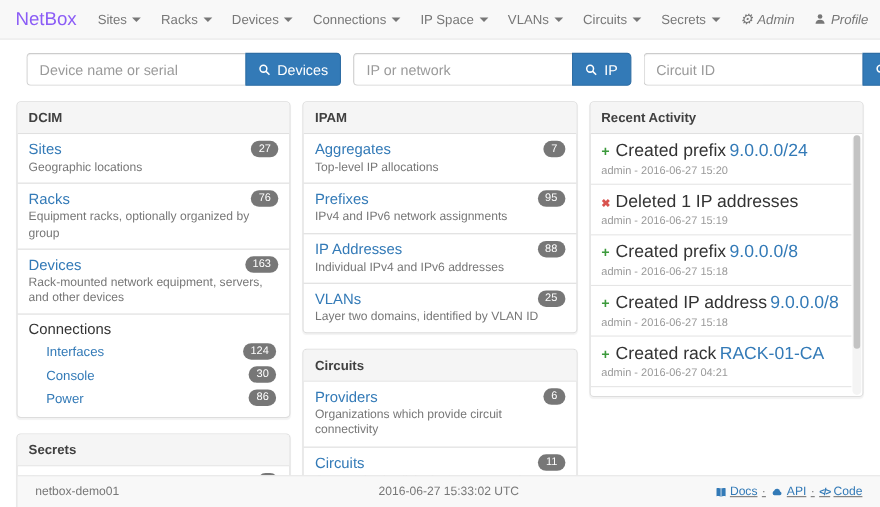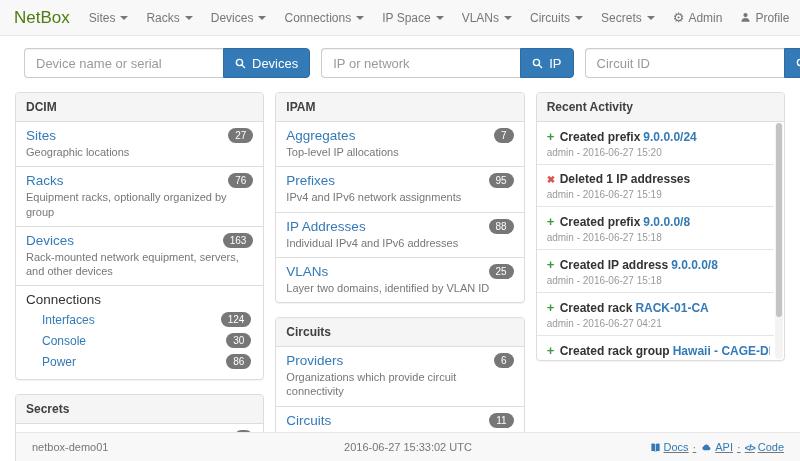--- a/index.html
+++ b/index.html
@@ -16,7 +16,7 @@
     height:36px; background:#f8f8f8; border-bottom:1px solid #e7e7e7;
     display:flex; align-items:center; padding:0 14px; font-size:12px;
   }
-  .brand { color:#4d7c0f; font-size:17px; margin-right:10px; }
+  .brand { color:#8b5cf6; font-size:17px; margin-right:10px; }
   .nav-item {
     color:#777; padding:0 9px; display:inline-flex; align-items:center; gap:5px;
     height:36px; cursor:pointer; white-space:nowrap;

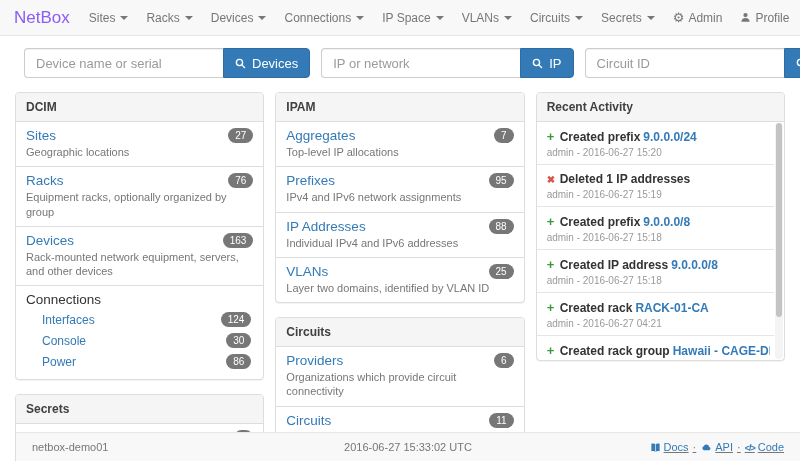--- a/index.html
+++ b/index.html
@@ -23,7 +23,7 @@
   }
   .caret { width:0; height:0; border-left:4px solid transparent; border-right:4px solid transparent; border-top:4px solid #777; display:inline-block; }
   .nav-right { margin-left:auto; display:flex; }
-  .nav-right .nav-item { gap:4px; }
+  .nav-right .nav-item { gap:4px;font-style:italic; }
   .ic-gear::before { content:"⚙"; font-size:13px; color:#777; }
 
   

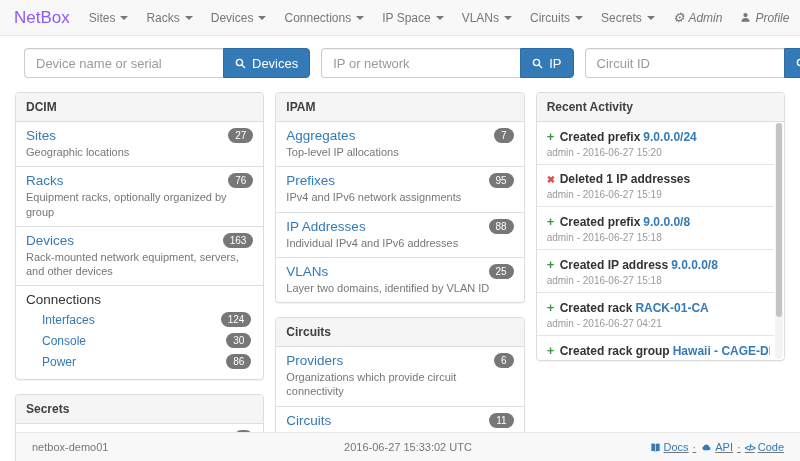--- a/index.html
+++ b/index.html
@@ -76,7 +76,7 @@
   .activity-body { height:238px; overflow:hidden; position:relative; padding-right:10px; }
   .act-row { padding:7px 4px 6px 10px; }
   .act-row + .act-row { border-top:1px solid #e5e5e5; }
-  .act-line1 { font-size:12px; color:#333; white-space:nowrap; overflow:hidden;font-weight:bold; }
+  .act-line1 { font-size:16px; color:#333; white-space:nowrap; overflow:hidden; }
   .act-link { color:#337ab7; margin-left:3px; }
   .act-meta { font-size:10px; color:#9a9a9a; margin-top:3px; }
   .act-icon { display:inline-block; width:13px; font-weight:bold; }

